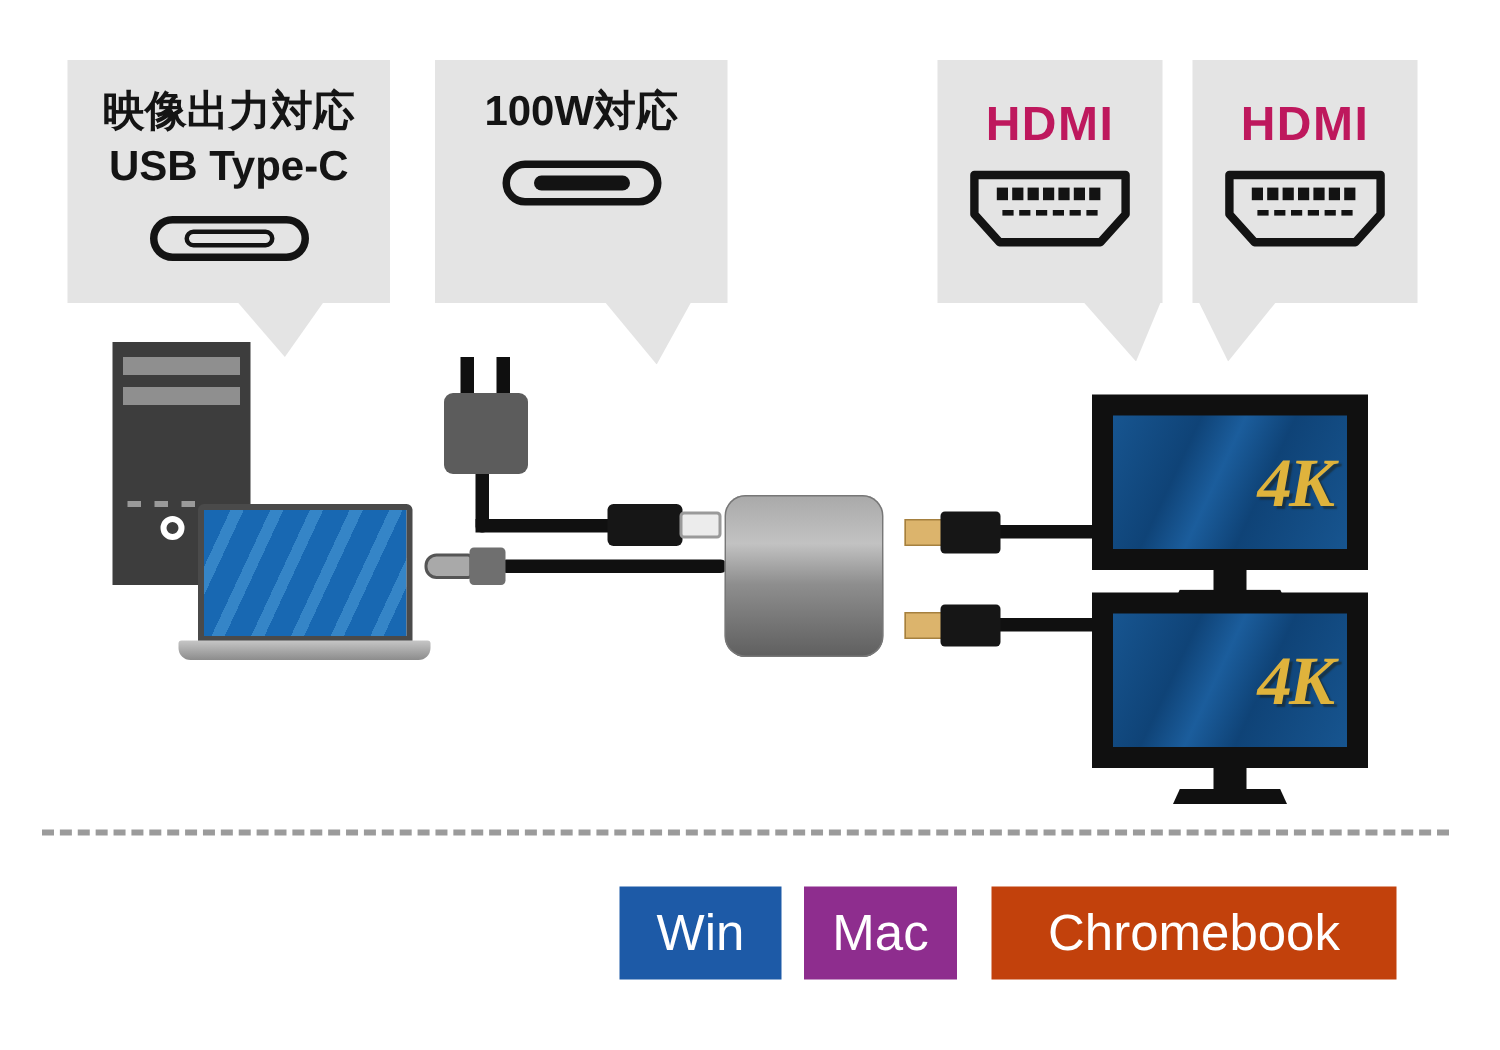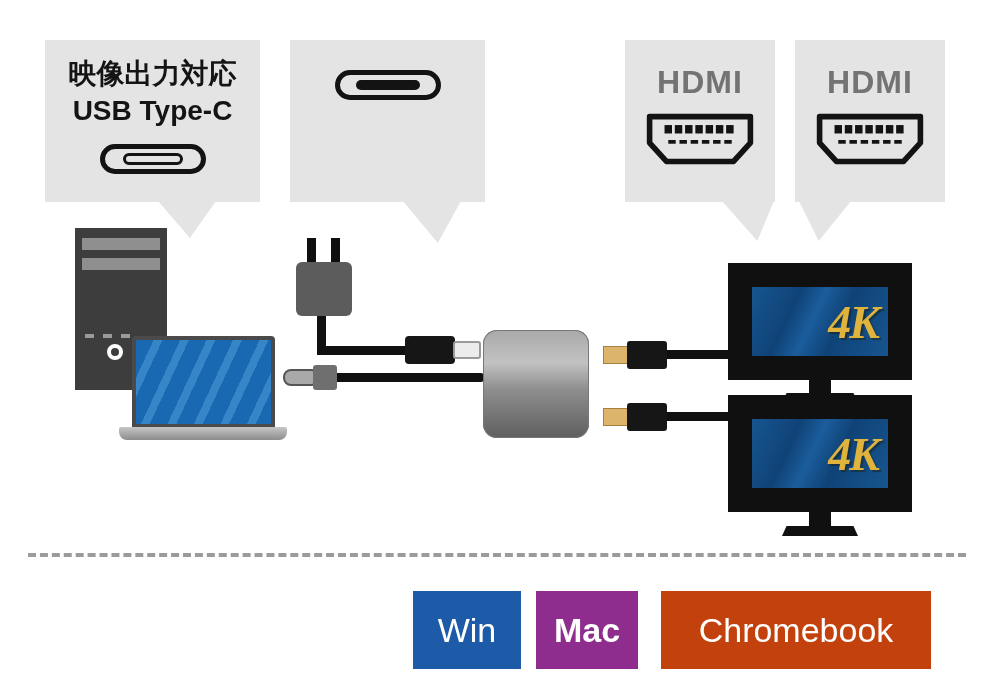--- a/index.html
+++ b/index.html
@@ -115,6 +115,7 @@
   <div class="tail tail1"></div>
 
   <div class="callout co-pd">
+    <div class="t">100W対応</div>
     <div class="usbc-outer">
       <div class="usbc-inner-solid"></div>
     </div>

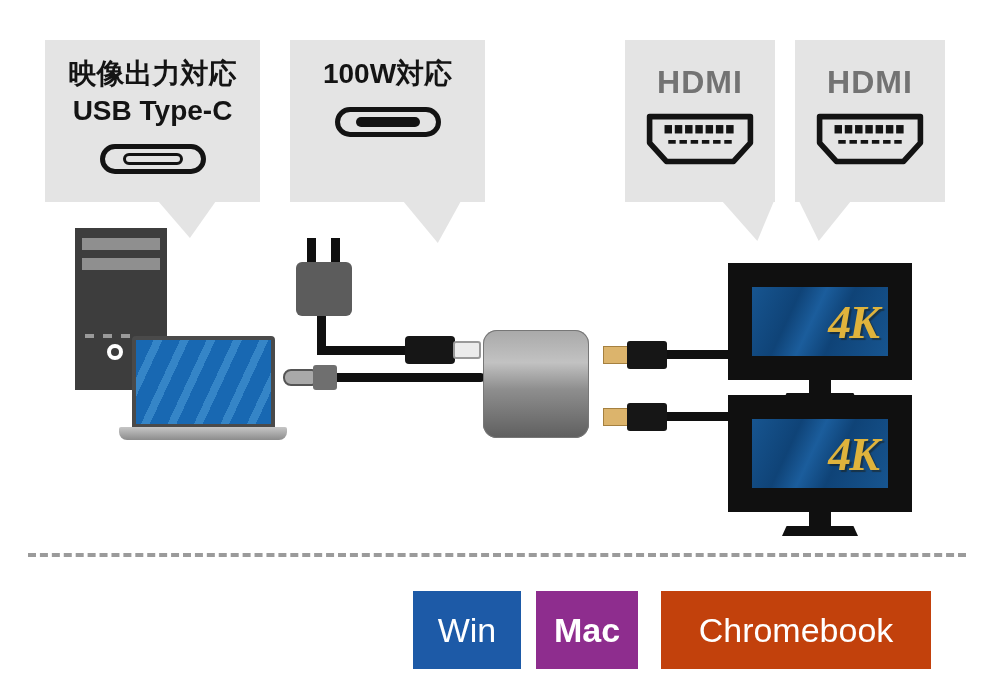--- a/index.html
+++ b/index.html
@@ -10,7 +10,7 @@
   
   .callout { position:absolute; top:40px; height:162px; background:#e4e4e4; text-align:center; }
   .callout .t { font-weight:bold; color:#141414; font-size:28px; line-height:1.32; }
-  .callout .t-big { font-weight:bold; color:#737373; font-size:32px; letter-spacing:1px; }
+  .callout .t-big { font-weight:bold; color:#be185d; font-size:32px; letter-spacing:1px; }
   .co-usbc { left:45px;  width:215px; padding-top:16px; }
   .co-pd   { left:290px; width:195px; padding-top:16px; }
   .co-h1   { left:625px; width:150px; padding-top:24px; }

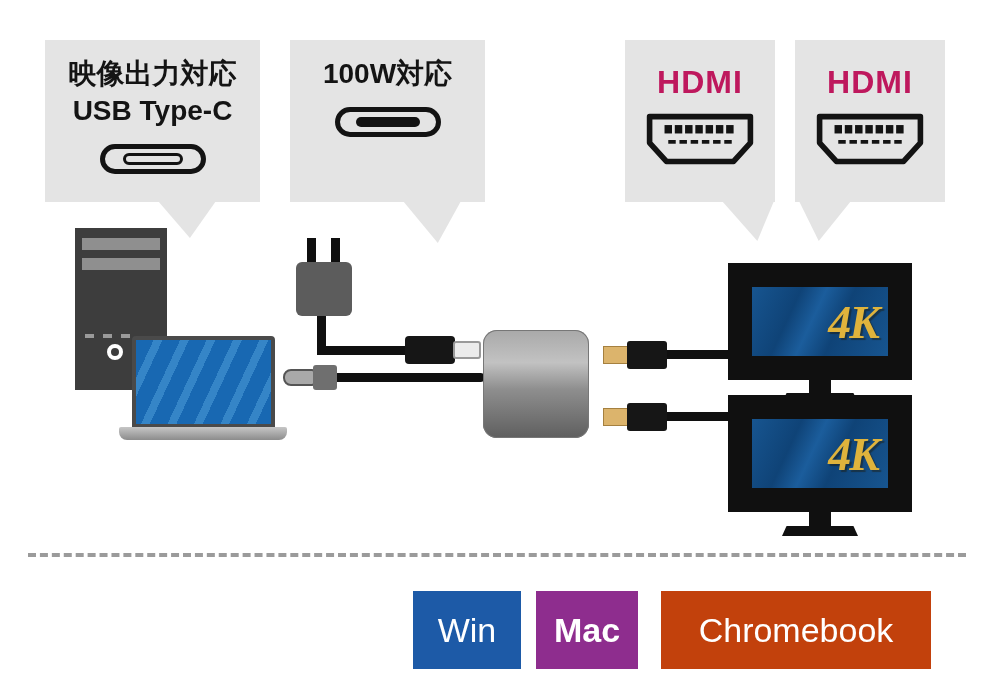--- a/index.html
+++ b/index.html
@@ -77,7 +77,7 @@
   .cable-m2 { left:664px; top:412px; width:68px; height:9px; }
 
   
-  .monitor { position:absolute; width:184px; height:117px; background:#101010; padding:24px; }
+  .monitor { position:absolute; width:184px; height:117px; background:#101010; padding:14px; }
   .m1 { left:728px; top:263px; z-index:3; }
   .m2 { left:728px; top:395px; z-index:4; }
   .screen { width:100%; height:100%; position:relative;

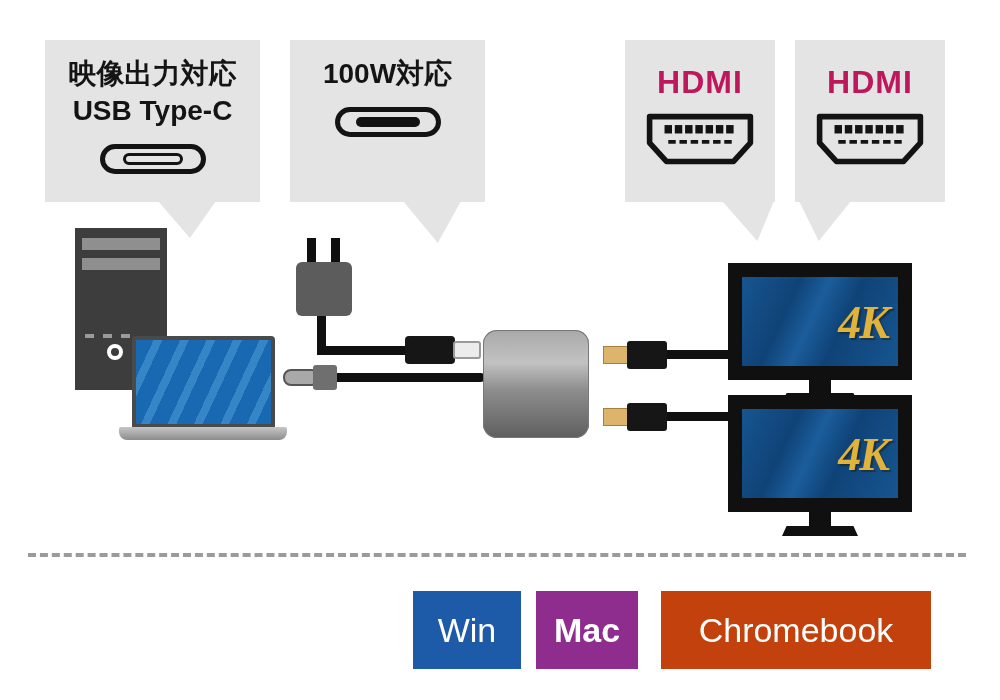--- a/index.html
+++ b/index.html
@@ -94,7 +94,7 @@
   
   .divider { position:absolute; left:28px; top:553px; width:938px; height:0; border-top:4px dashed #9b9b9b; }
   .footer-label { position:absolute; left:88px; top:596px; font-size:37px; color:#1f1f1f; letter-spacing:2px; }
-  .badge { position:absolute; top:591px; height:78px; display:flex; align-items:center; justify-content:center;
+  .badge { position:absolute; top:591px; height:62px; display:flex; align-items:center; justify-content:center;
            color:#fff; font-size:34px;text-align:right; }
   .badge-win { left:413px; width:108px; }
   .badge-mac { left:536px; width:102px; }

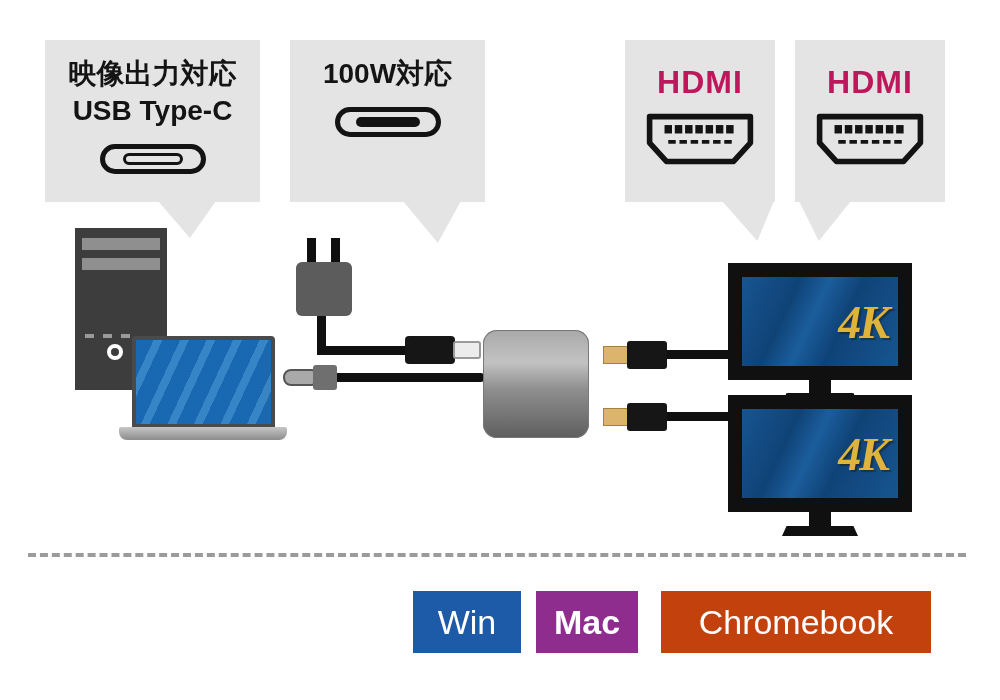--- a/index.html
+++ b/index.html
@@ -224,7 +224,7 @@
 
   <div class="divider"></div>
   <div class="badge badge-win" style="background: rgb(29, 90, 167);">Win</div>
-  <div class="badge badge-mac" style="background: rgb(142, 45, 142); font-weight: bold;">Mac</div>
+  <div class="badge badge-mac" style="background: rgb(142, 45, 142);">Mac</div>
   <div class="badge badge-chromebook" style="background: #c2410c;">Chromebook</div>
 
 </div>

